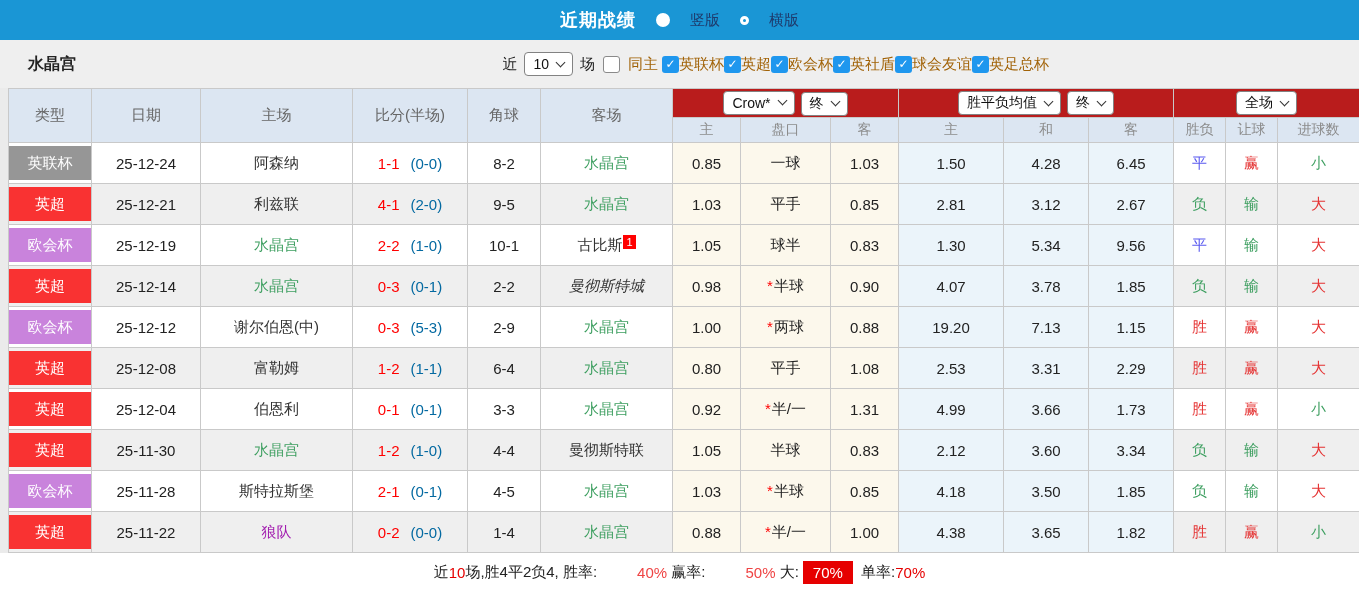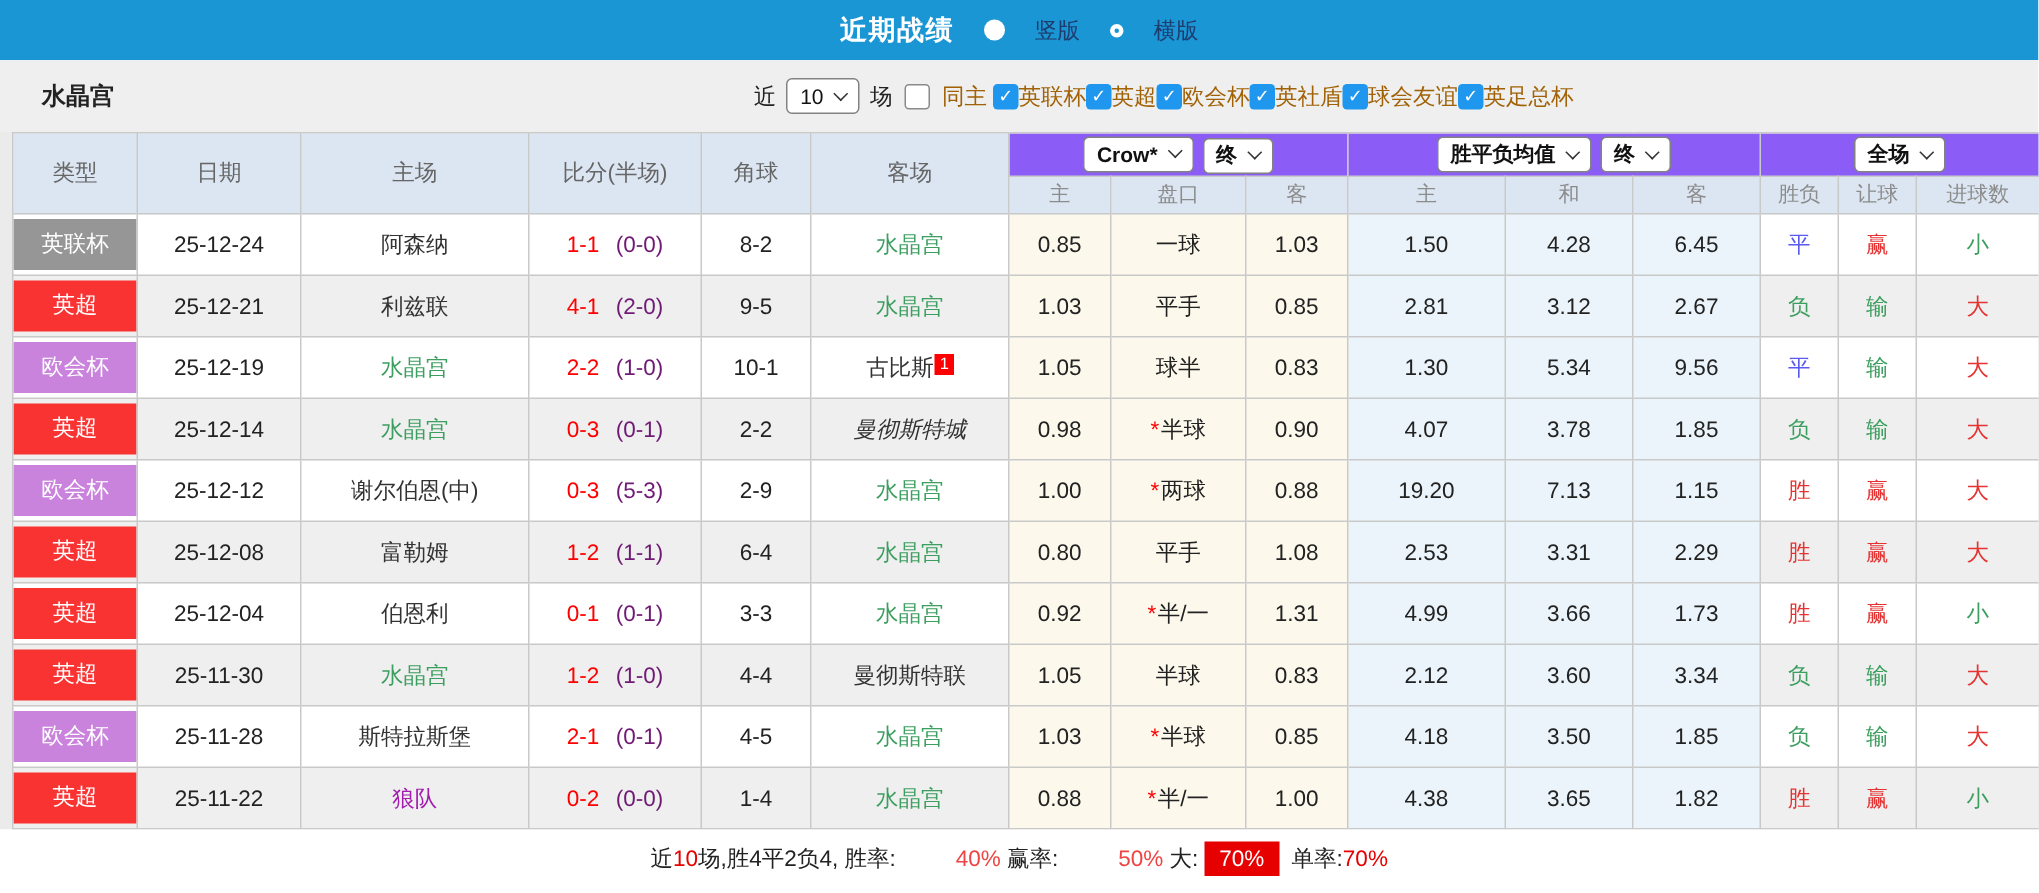--- a/index.html
+++ b/index.html
@@ -36,7 +36,7 @@
   thead th { background:#dce6f2; font-weight:normal; }
   .hrow1 th { height:29px; font-size:15px; color:#666; }
   .hrow2 th { height:25px; font-size:14px; color:#8c8c8c; }
-  .ddc { background:#8b5cf6;font-weight:bold; }
+  .ddc { background:#b91c1c; }
   tbody td { height:40.3px; font-size:15px; color:#222; }
   tr.odd td { background:#ffffff; }
   tr.even td { background:#efefef; }

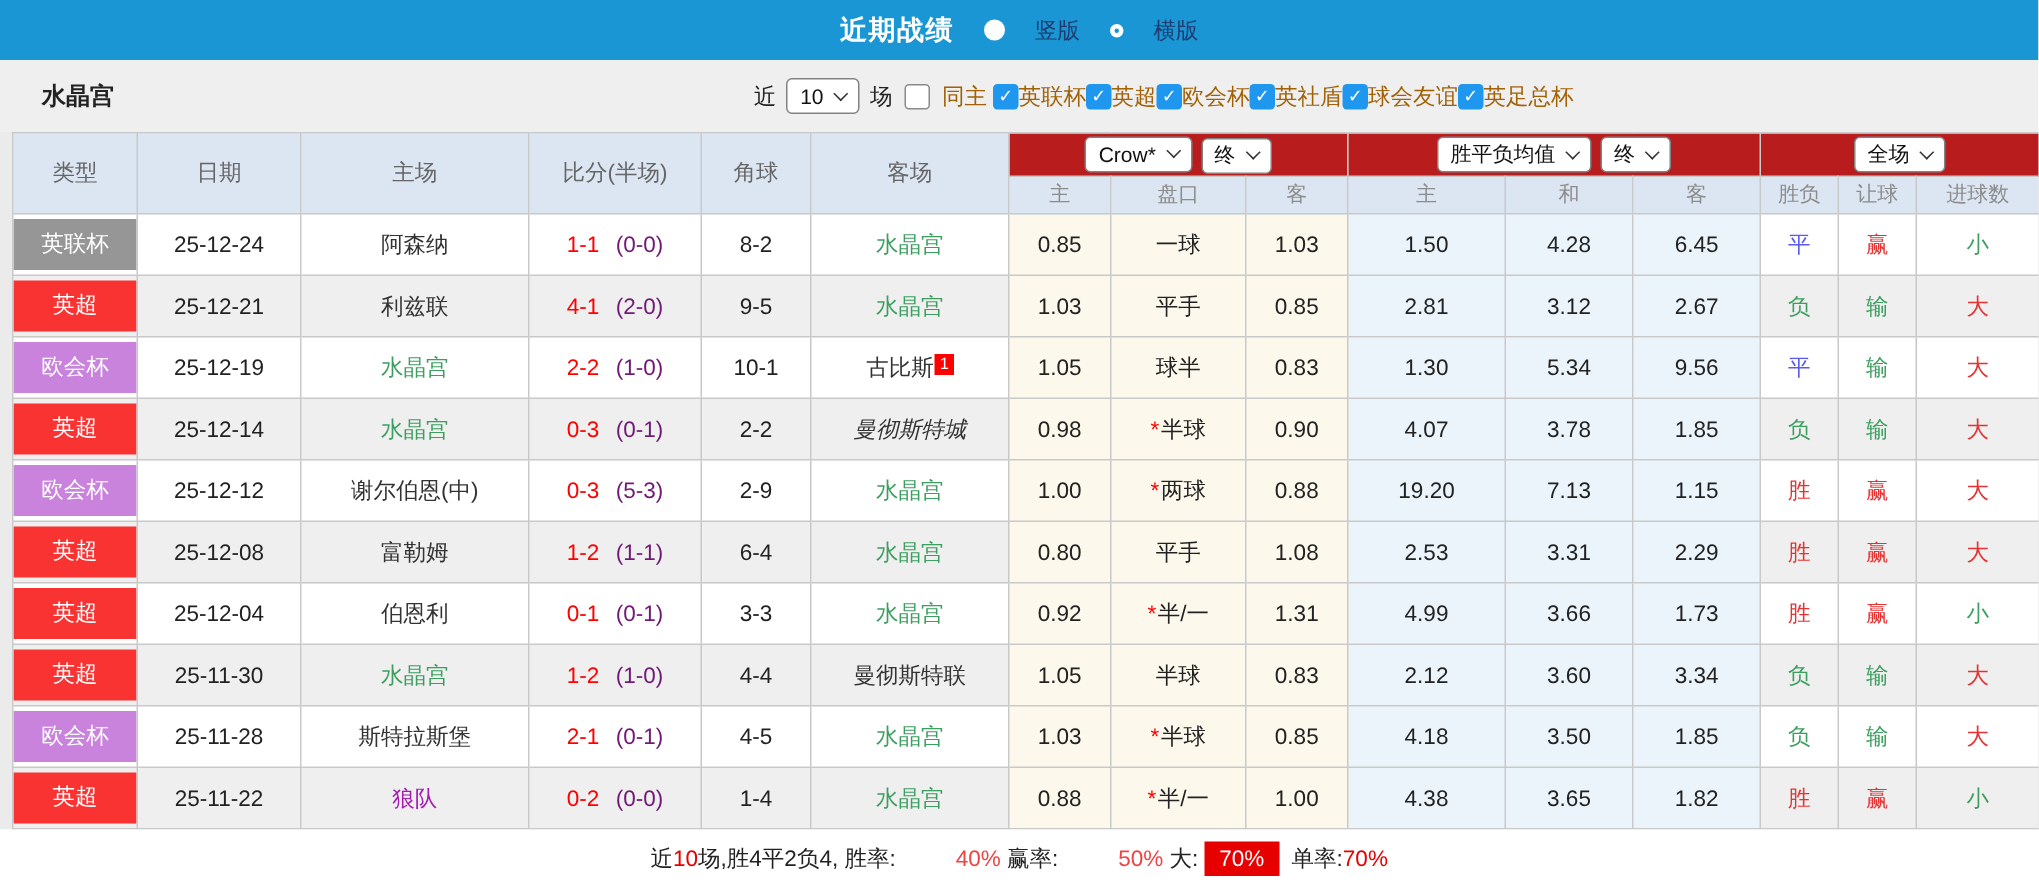--- a/index.html
+++ b/index.html
@@ -44,7 +44,7 @@
   tr.odd td.eu, tr.even td.eu { background:#ebf4fa; }
   td.c-type { padding:0; }
   .type-label { display:block; margin:3px 0; height:34px; line-height:34px; color:#ffffff; font-size:15px; }
-  .half { color:#701a75; margin-left:11px; }
+  .half { color:#0369a1; margin-left:11px; }
   .star { color:#ff0000; margin-right:1px; }
   .badge { display:inline-block; background:#ff0000; color:#fff; font-size:11px; line-height:14px;
     padding:0 3px; margin-left:1px; position:relative; top:-4px; }

